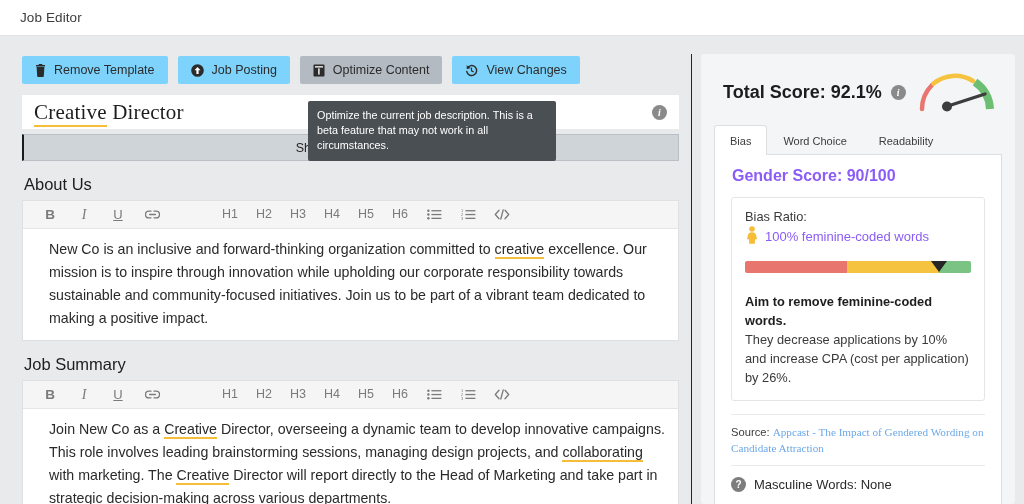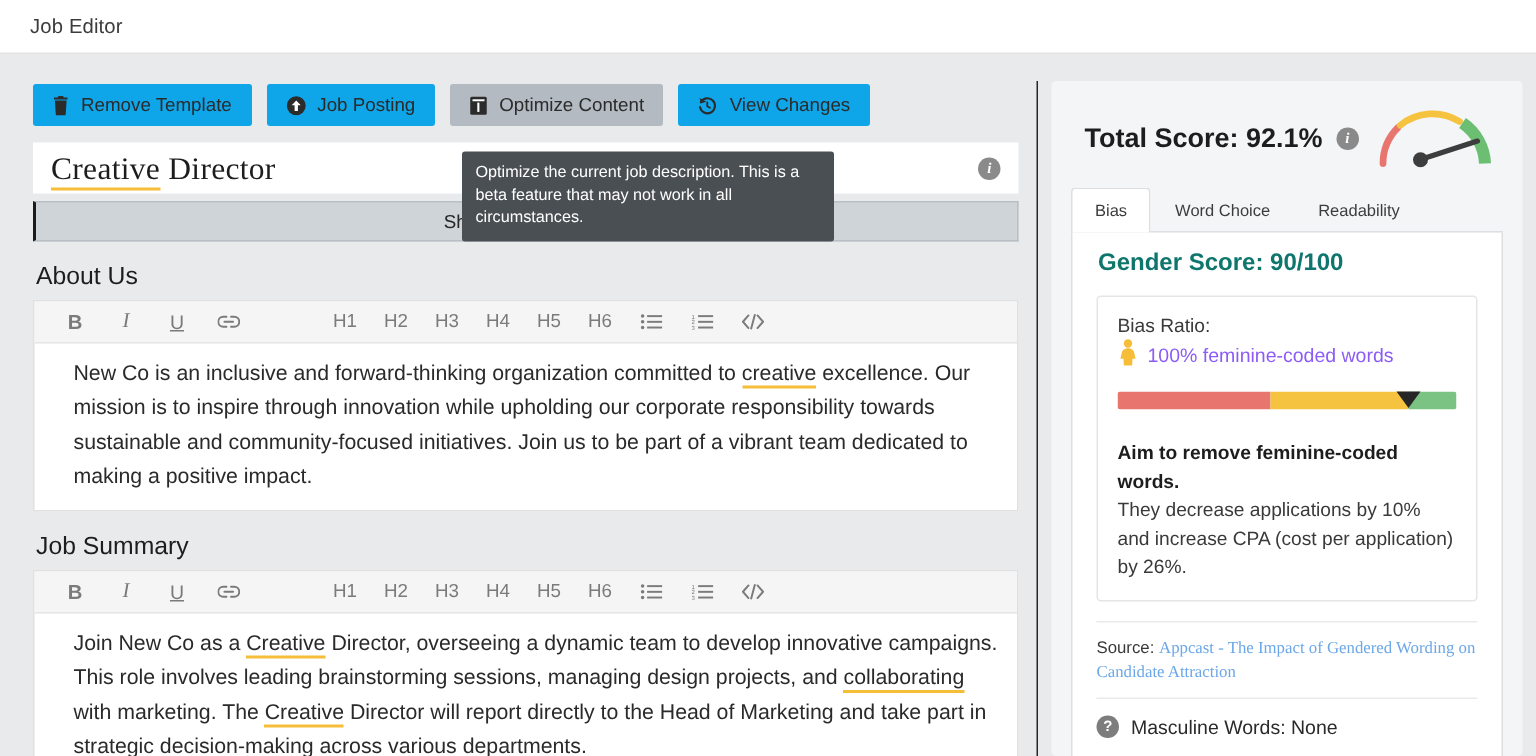--- a/index.html
+++ b/index.html
@@ -57,7 +57,7 @@
   
   .btn-row { display: flex; gap: 10px; margin-bottom: 11px; }
   .tbtn {
-    background: #0ea5e9;
+    background: #7dd3fc;
     border: none;
     border-radius: 2px;
     height: 28px;

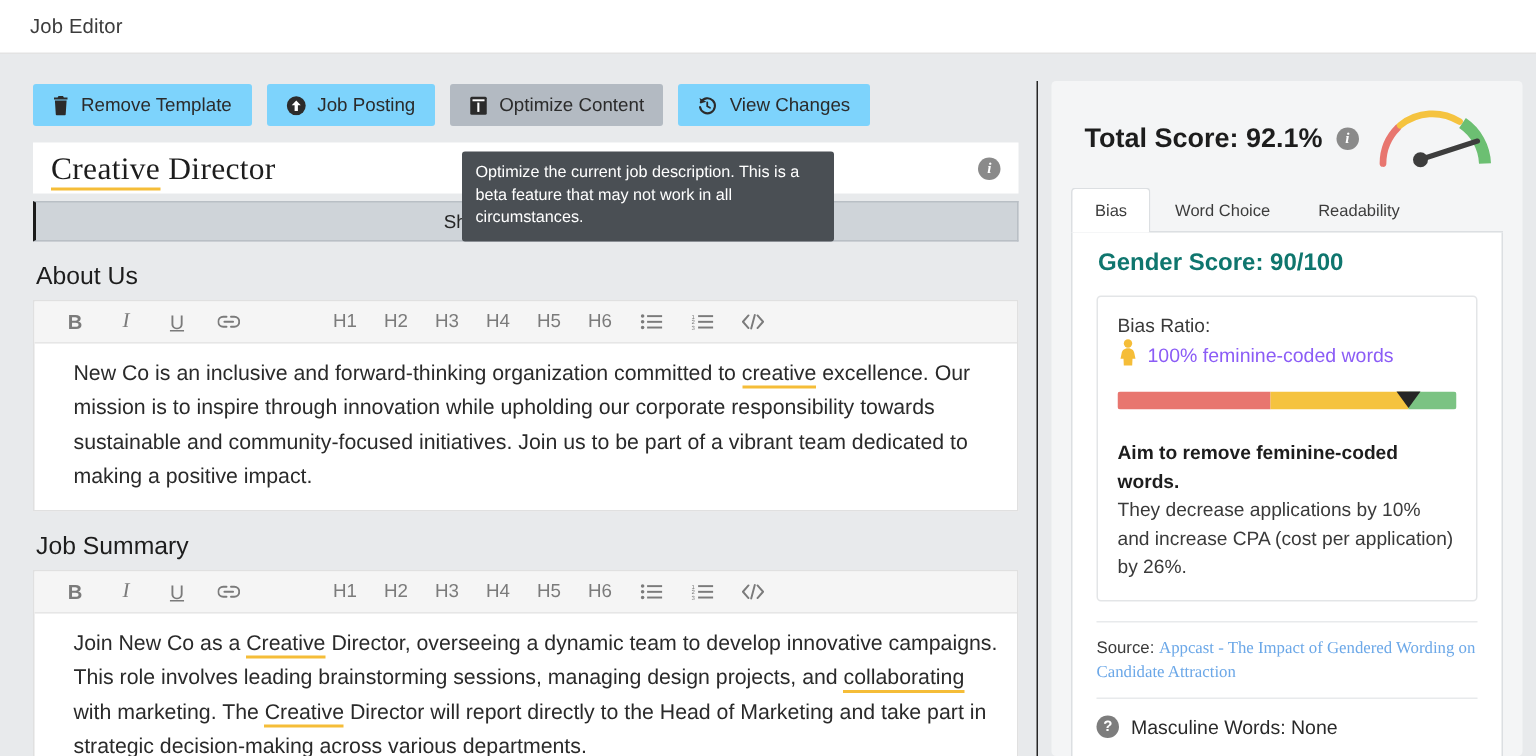--- a/index.html
+++ b/index.html
@@ -227,7 +227,7 @@
   .gender-score {
     font-size: 16px;
     font-weight: bold;
-    color: #0f766e;
+    color: #8b5cf6;
     padding: 0 0 12px 17px;
   }
   .bias-card {

